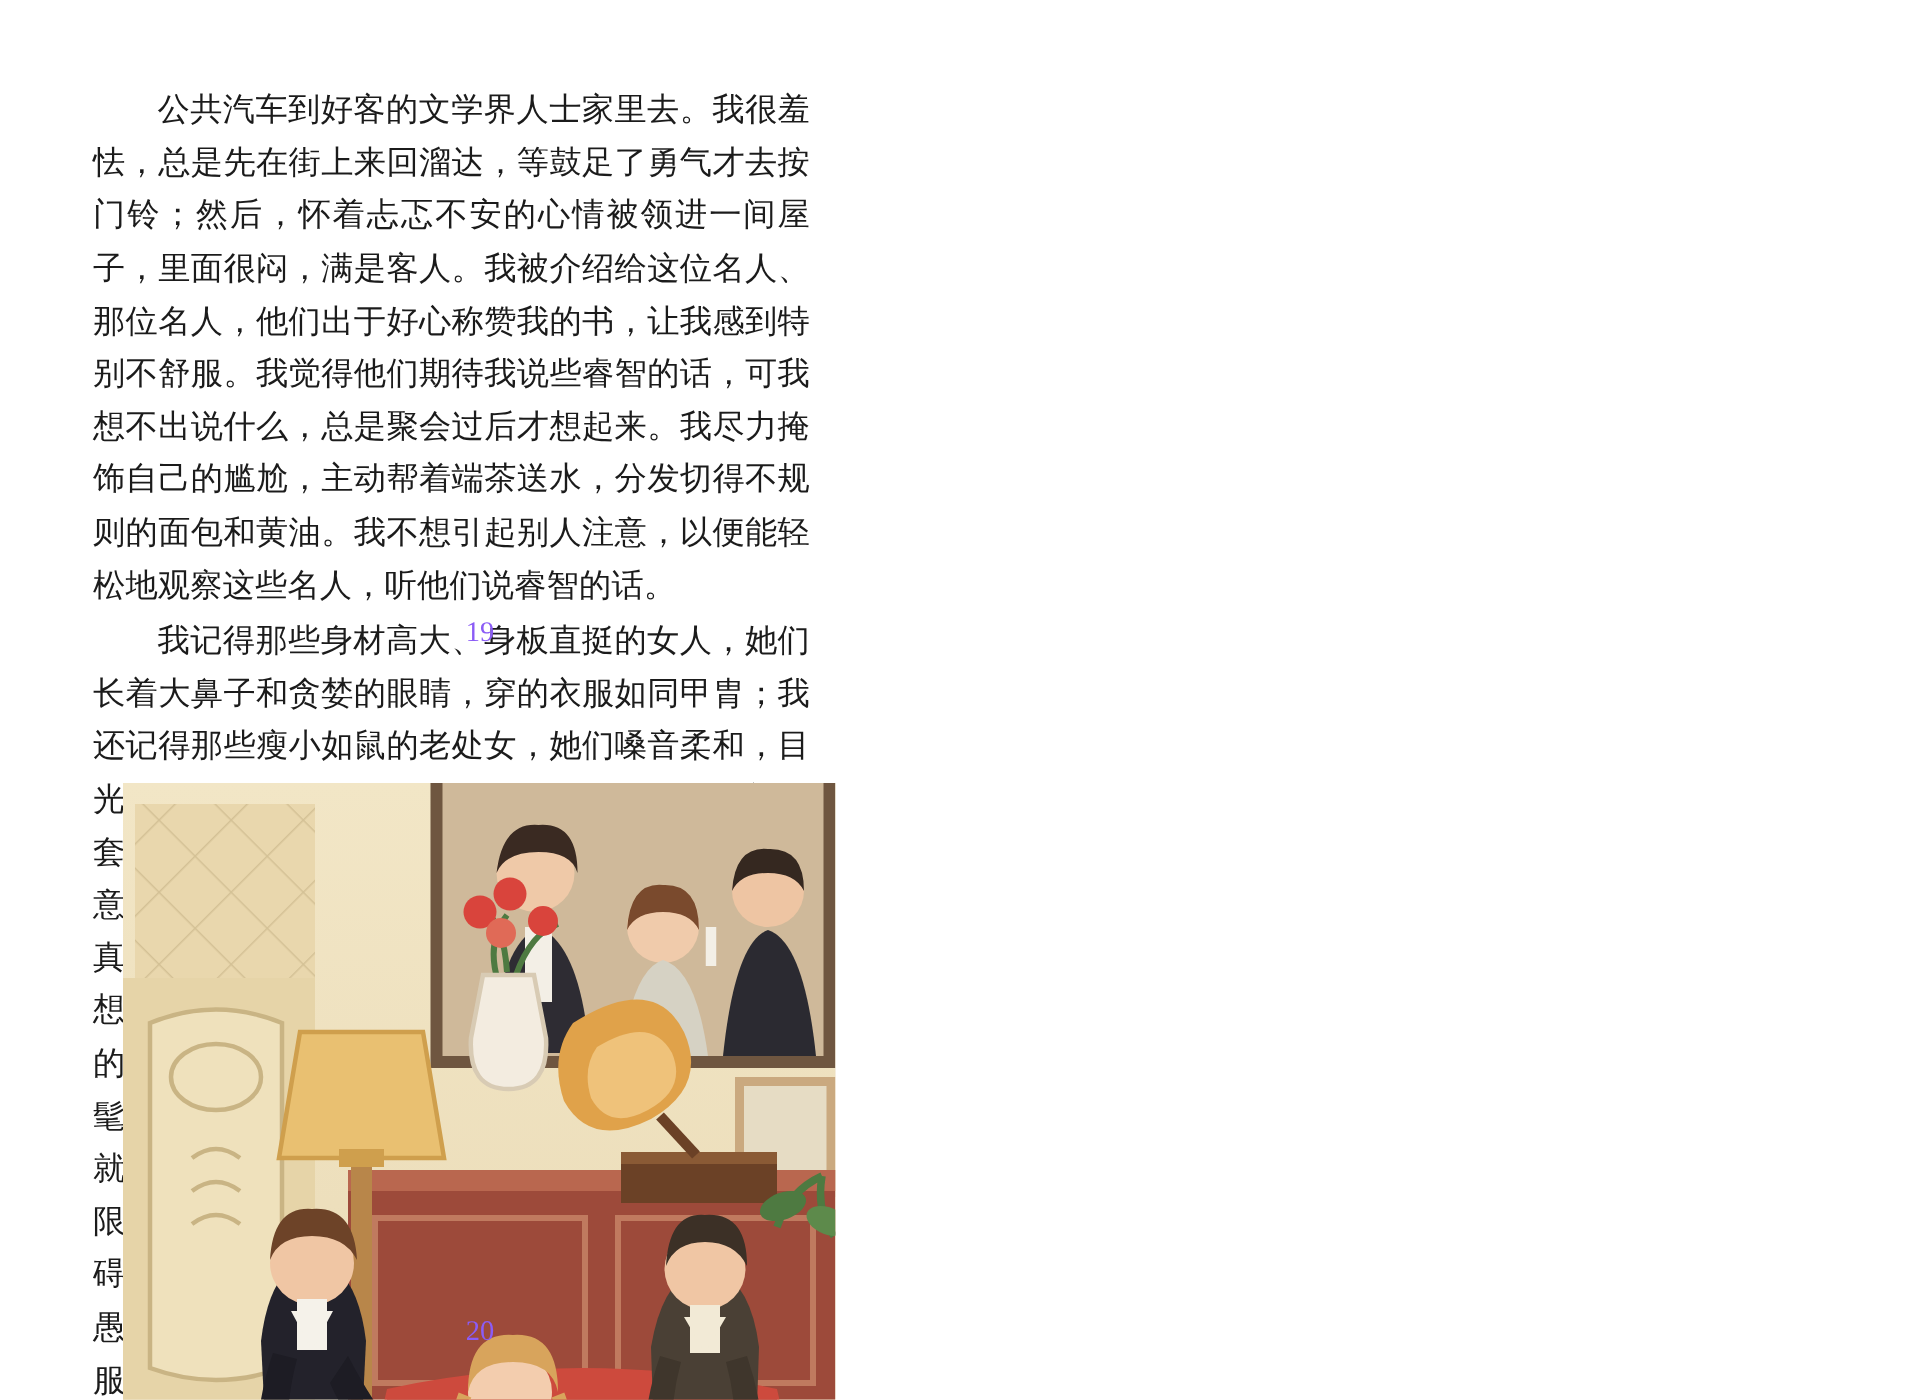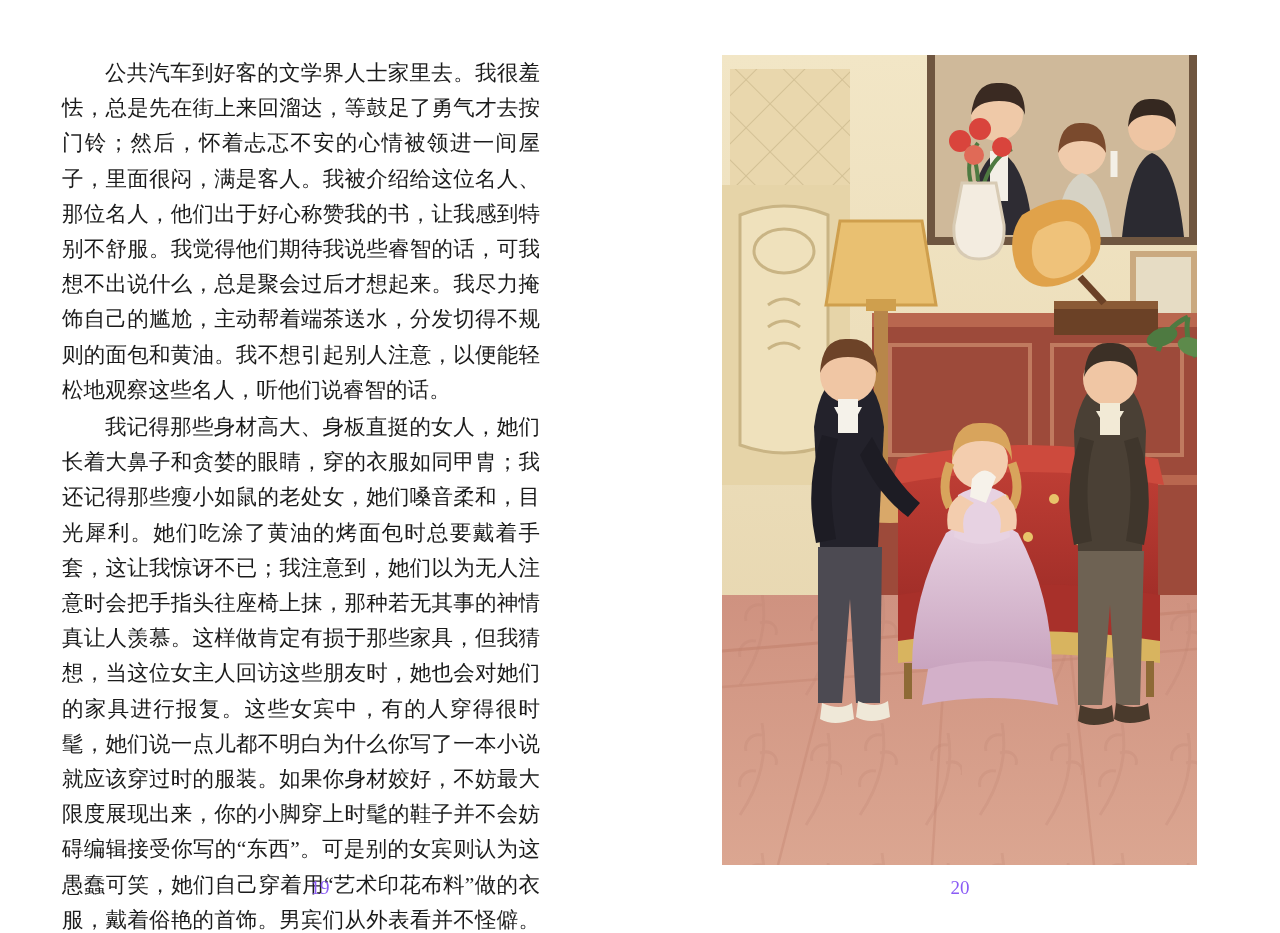--- a/index.html
+++ b/index.html
@@ -18,6 +18,7 @@
     position: absolute;
     inset: 0;
     display: flex;
+    flex-direction: column;
   }
   .page {
     position: relative;

